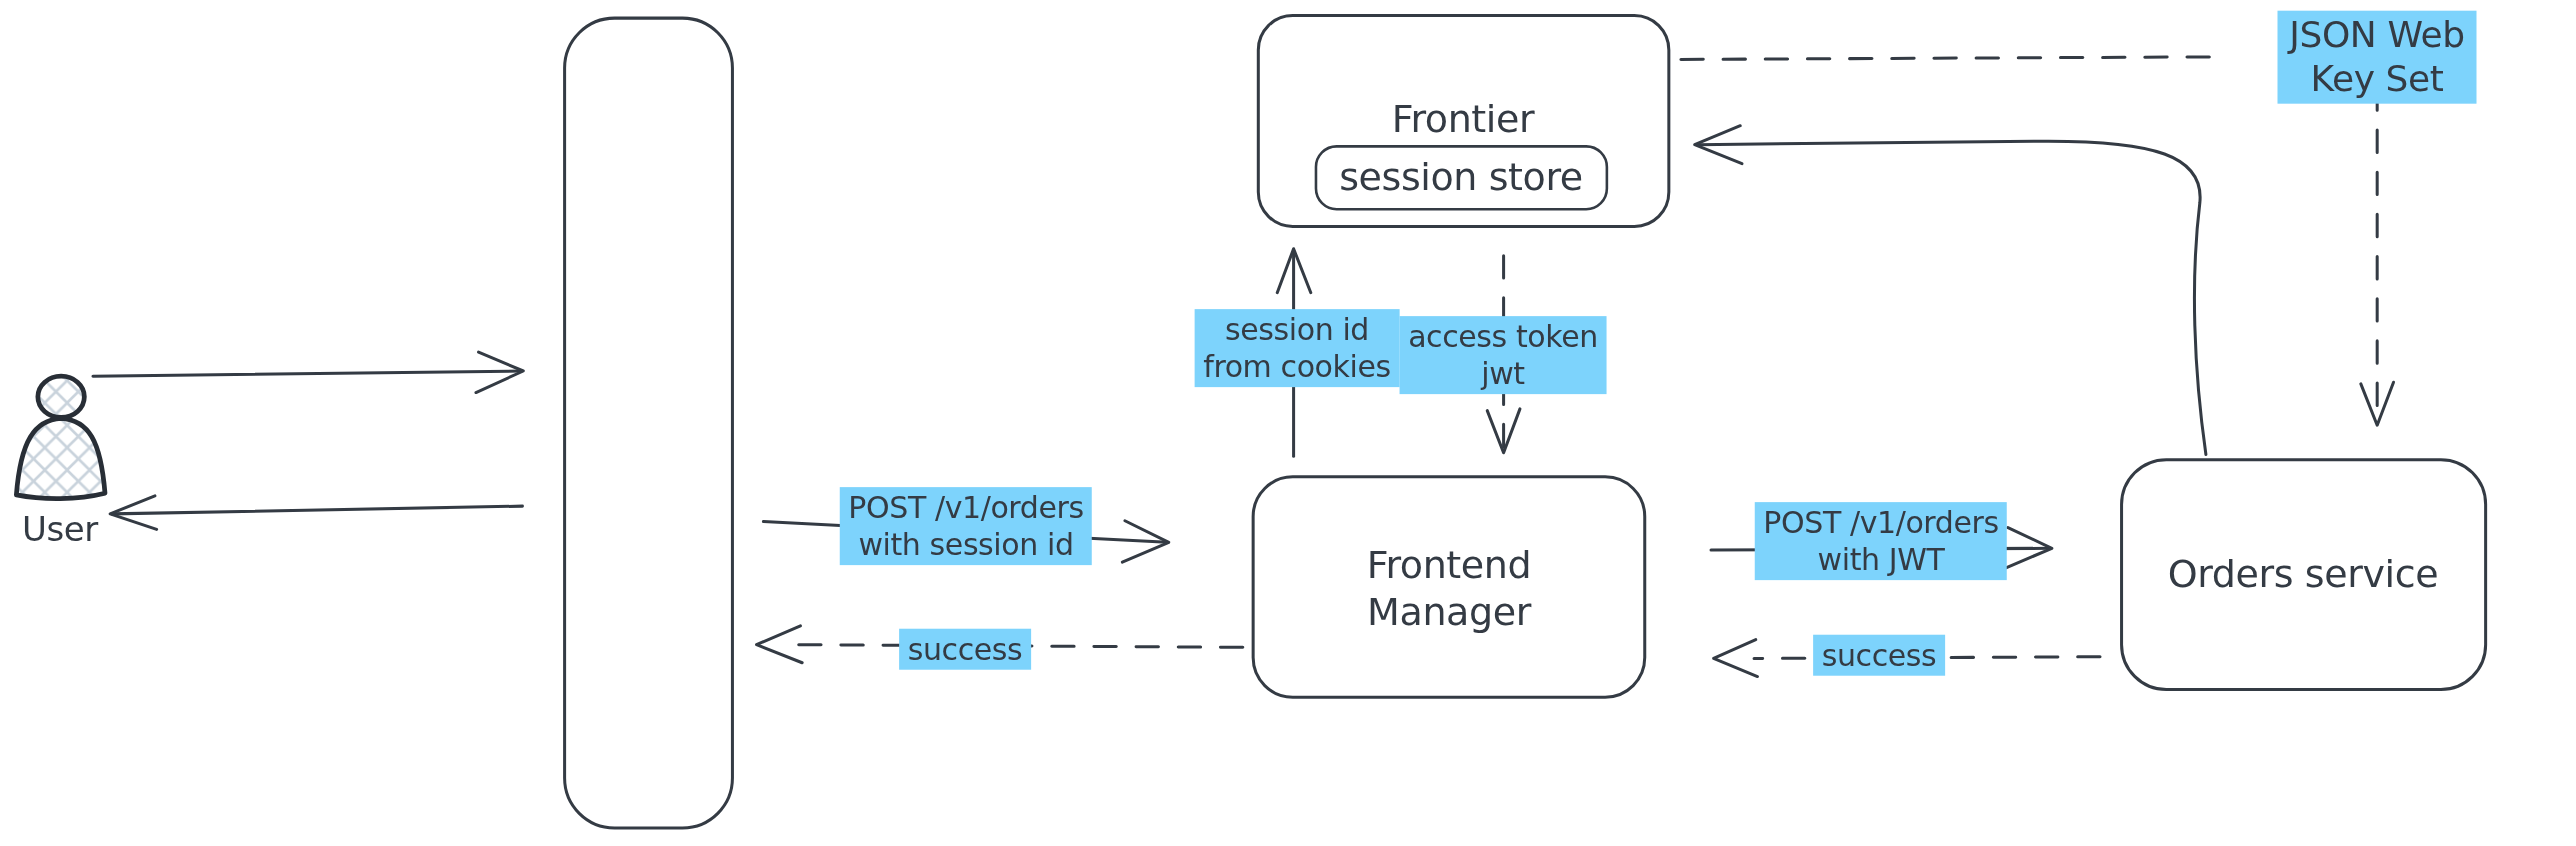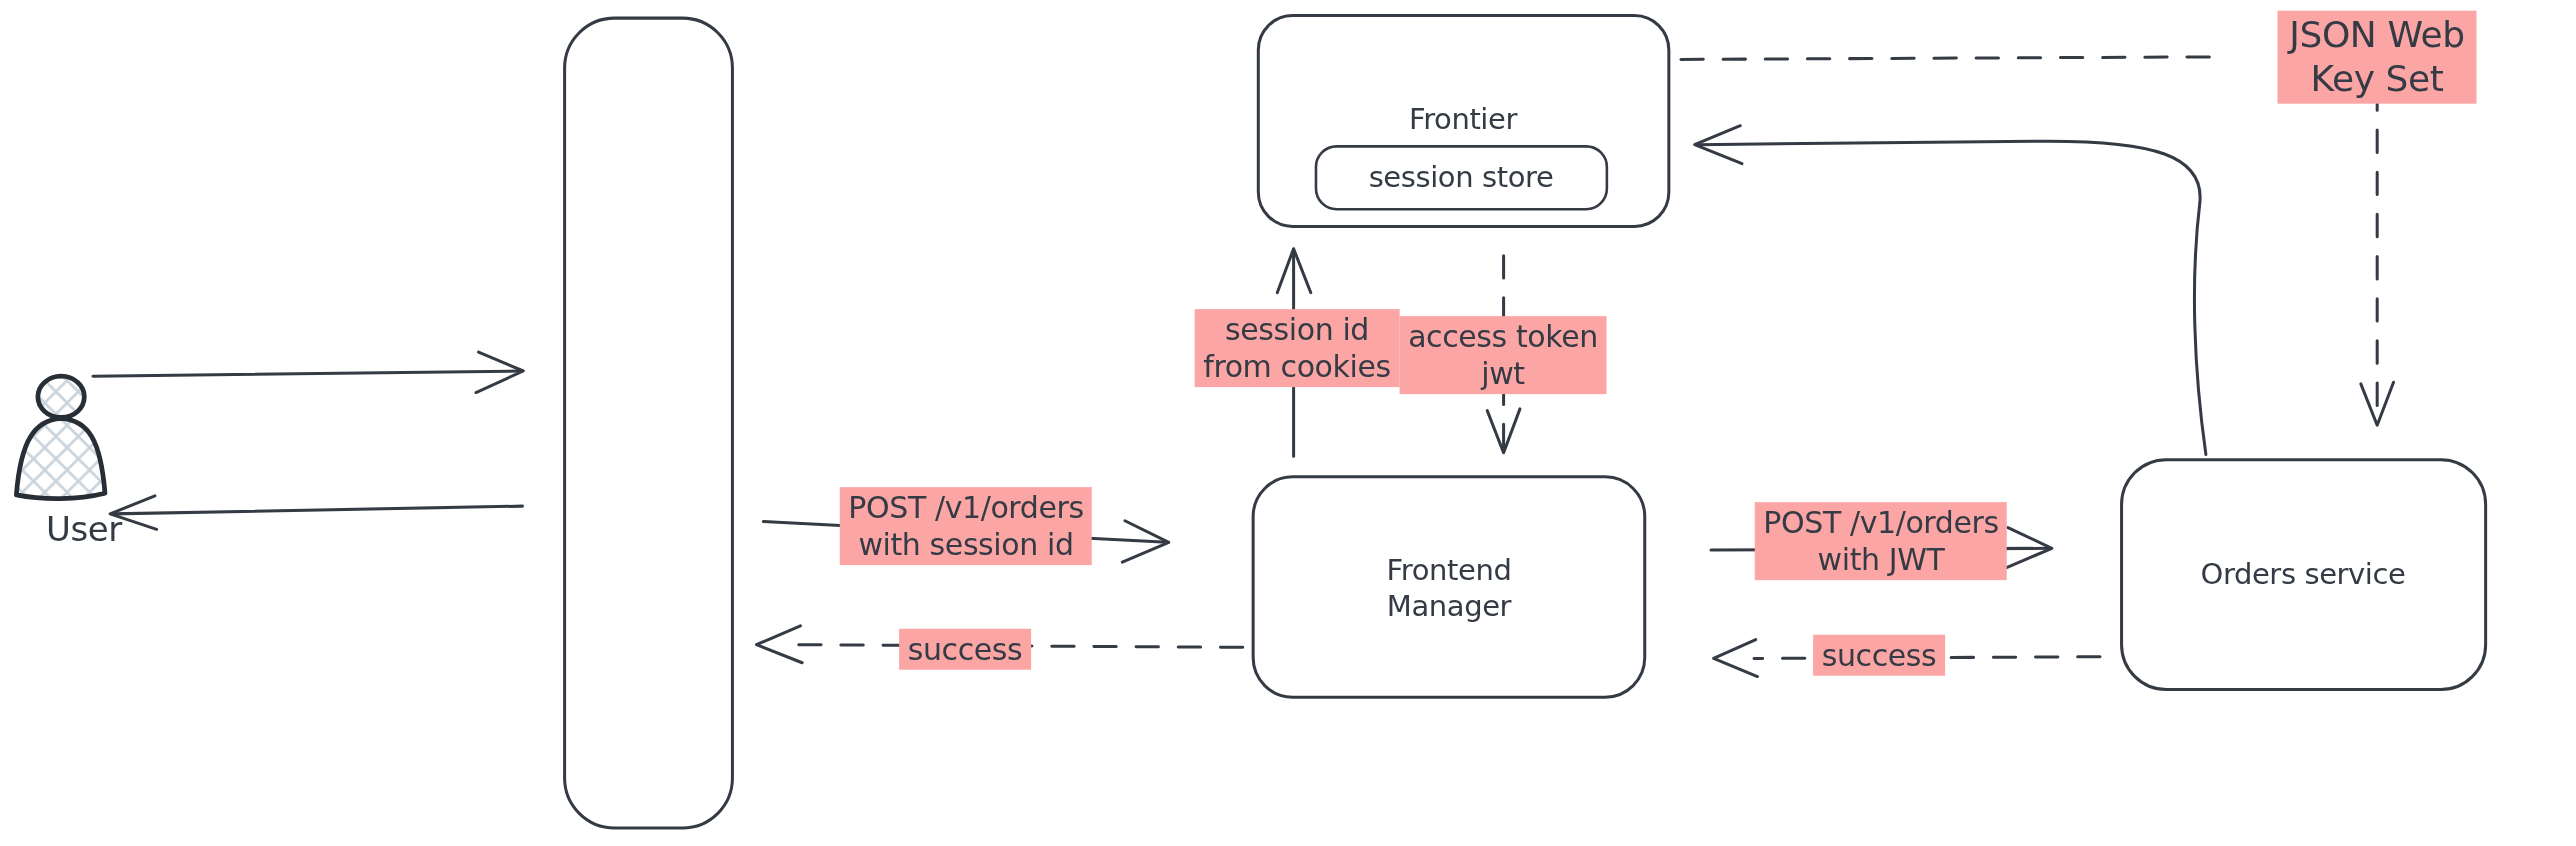--- a/index.html
+++ b/index.html
@@ -33,7 +33,7 @@
     letter-spacing: -0.4px;
   }
   .onln {
-    background: #fca5a5;
+    background: #7dd3fc;
     padding: 1.7px 8.6px;
   }
   .node-lbl { font-size: 29px; }

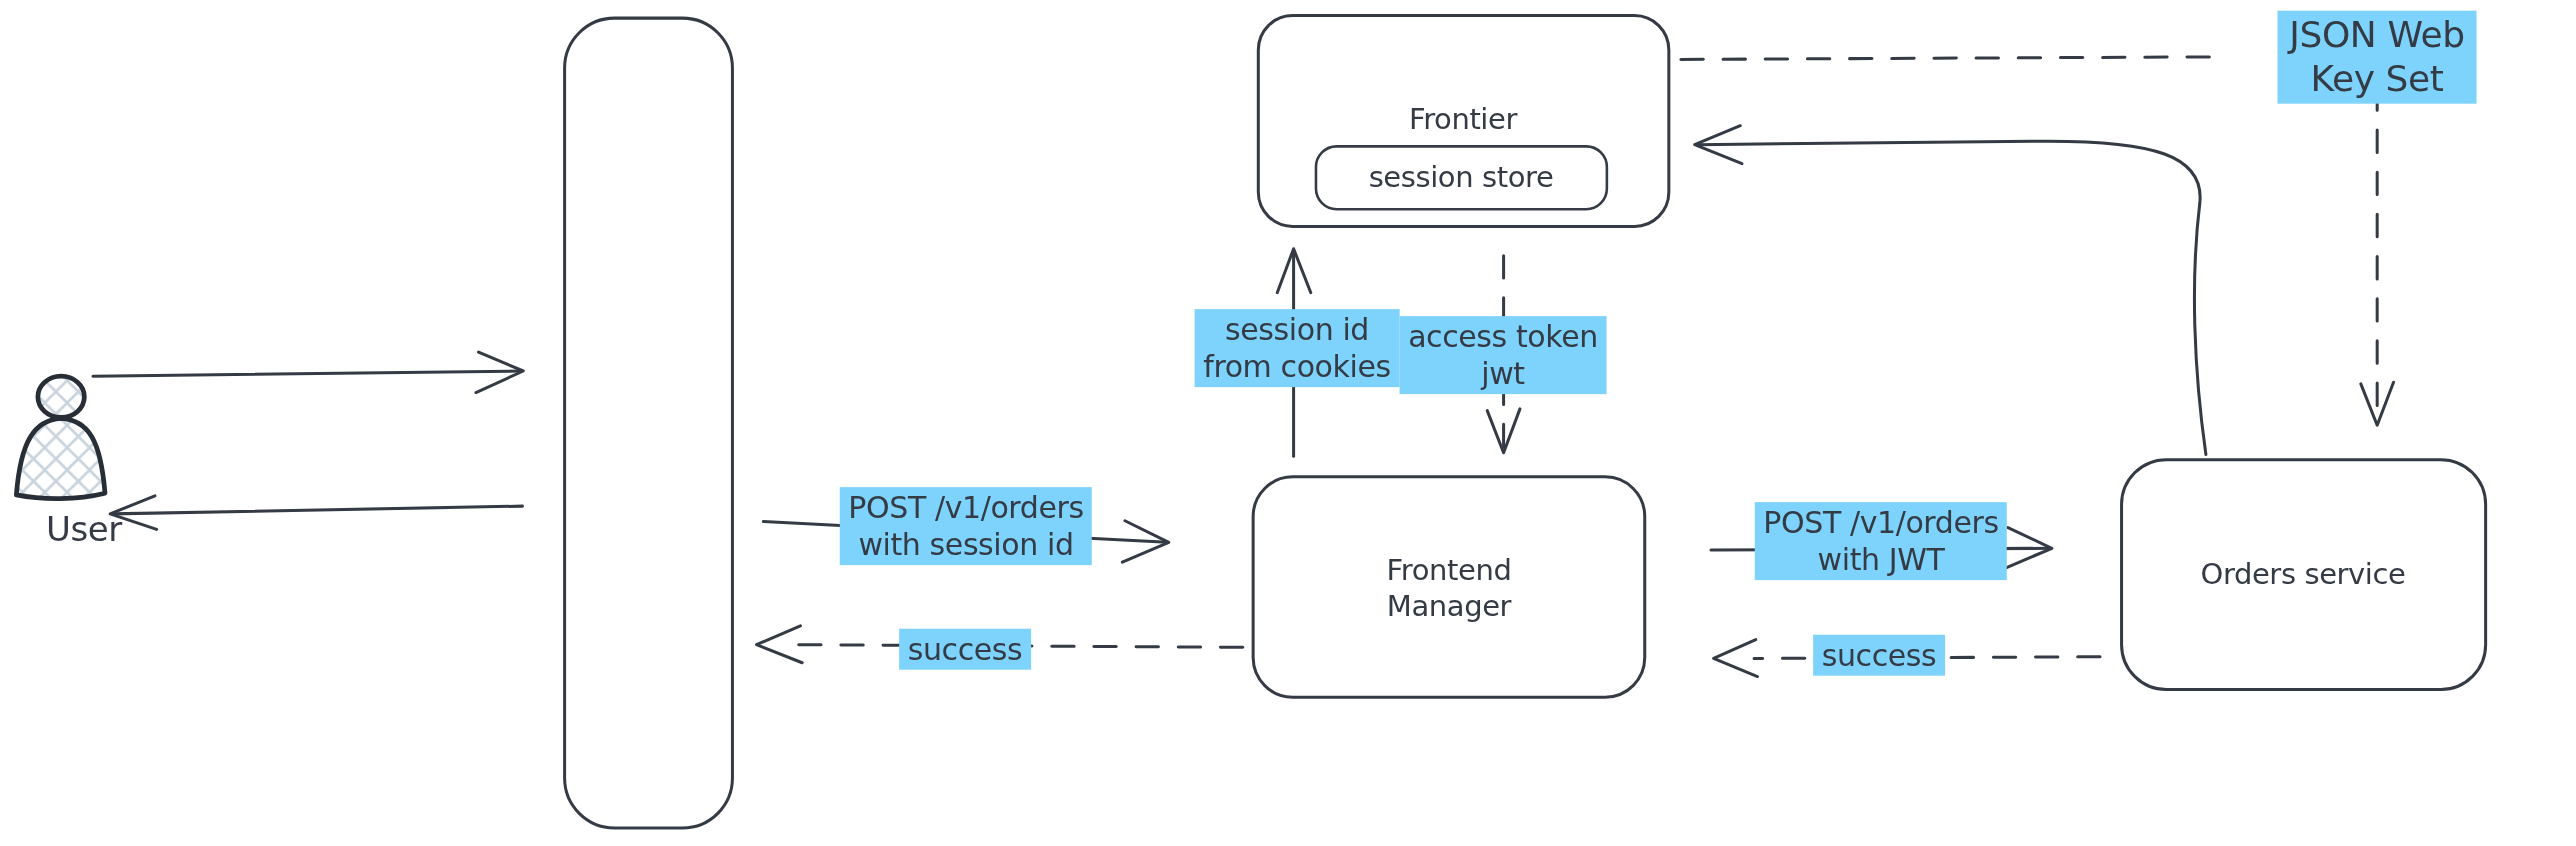--- a/index.html
+++ b/index.html
@@ -36,7 +36,7 @@
     background: #7dd3fc;
     padding: 1.7px 8.6px;
   }
-  .node-lbl { font-size: 29px; }
+  .node-lbl { font-size: 38px; }
   .user-lbl { font-size: 34px; }
   .jwks-lbl { font-size: 36px; }
   .fetch-lbl { font-size: 28px; }

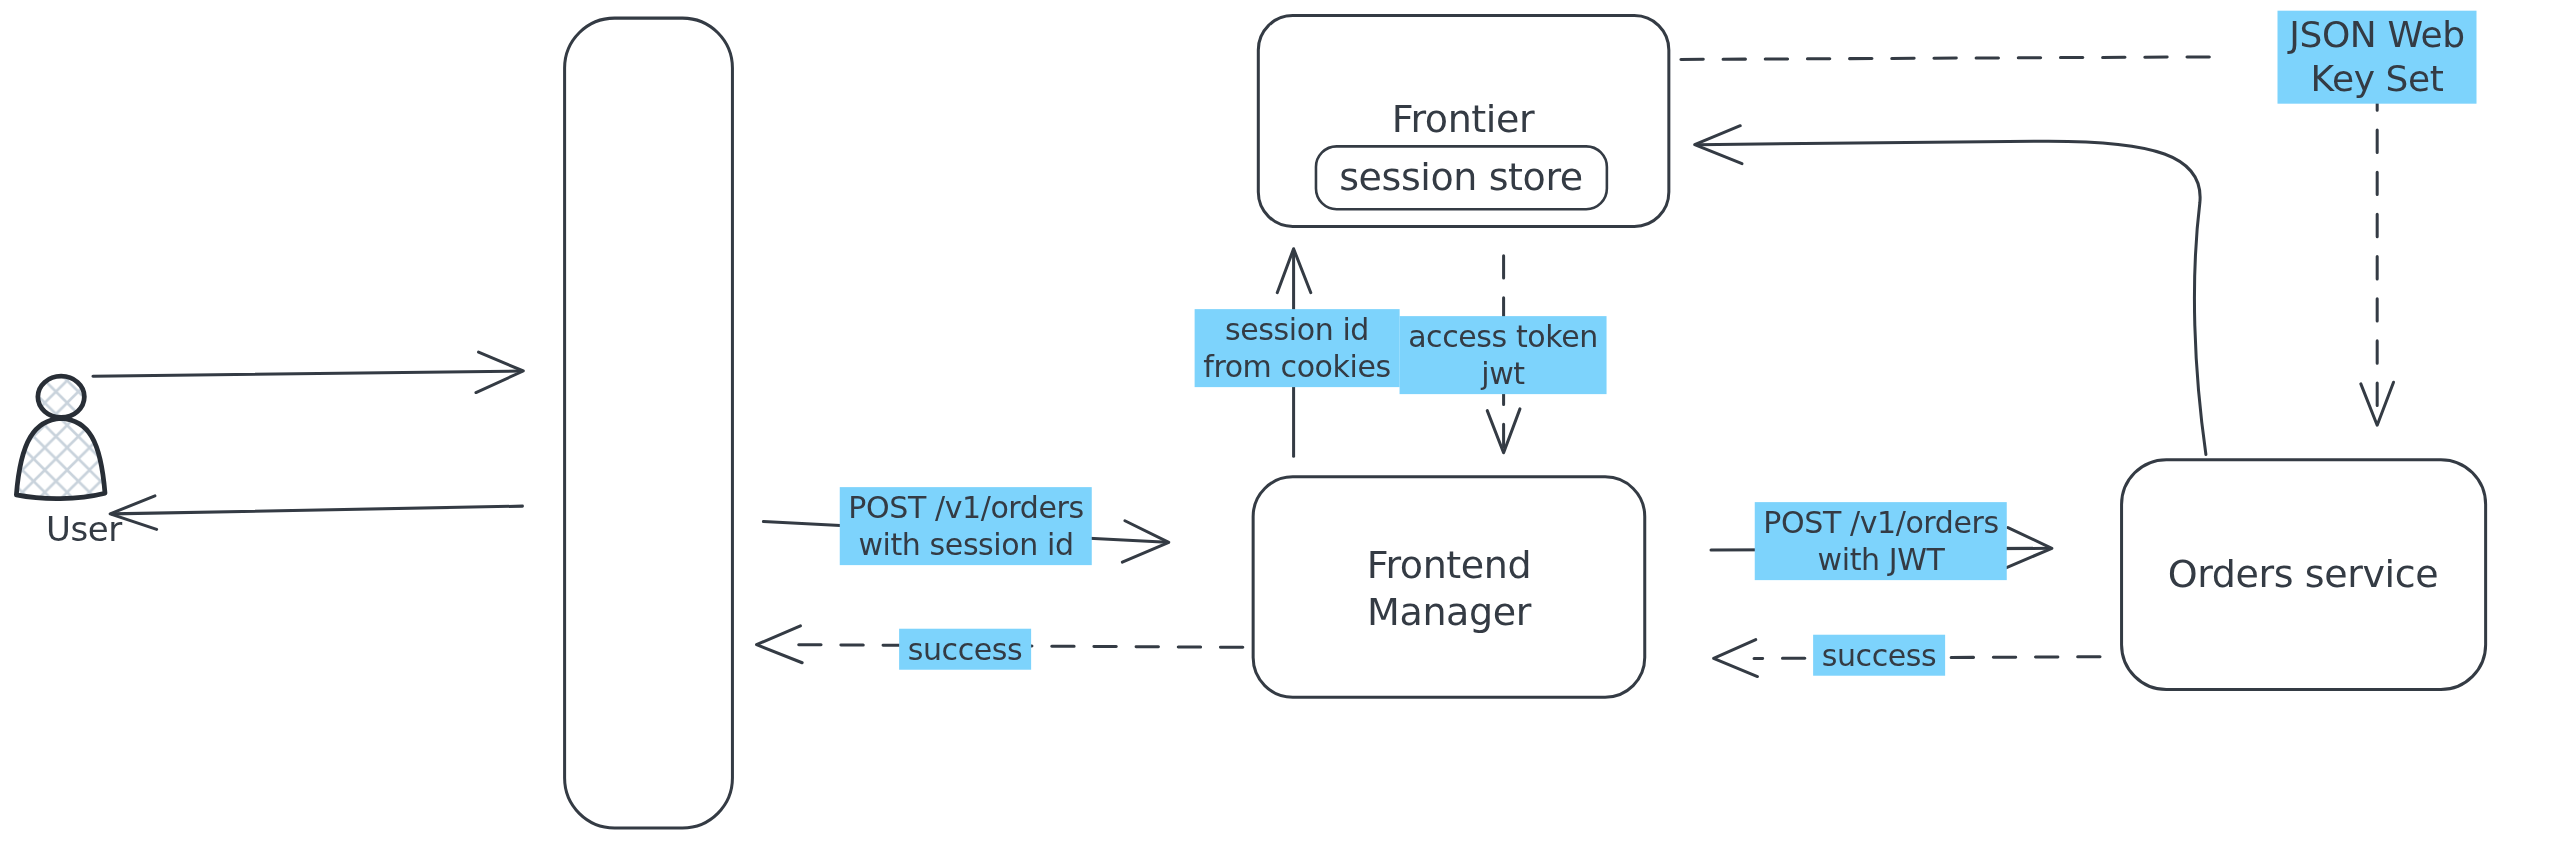--- a/index.html
+++ b/index.html
@@ -105,7 +105,7 @@
   </svg>
 
 
-  <div class="lbl user-lbl" style="left:60px; top:529px;margin-left:24px;">User</div>
+  <div class="lbl user-lbl" style="left:60px; top:529px;">User</div>
 
 
   <div class="lbl node-lbl" style="left:1463px; top:120px;">Frontier</div>

